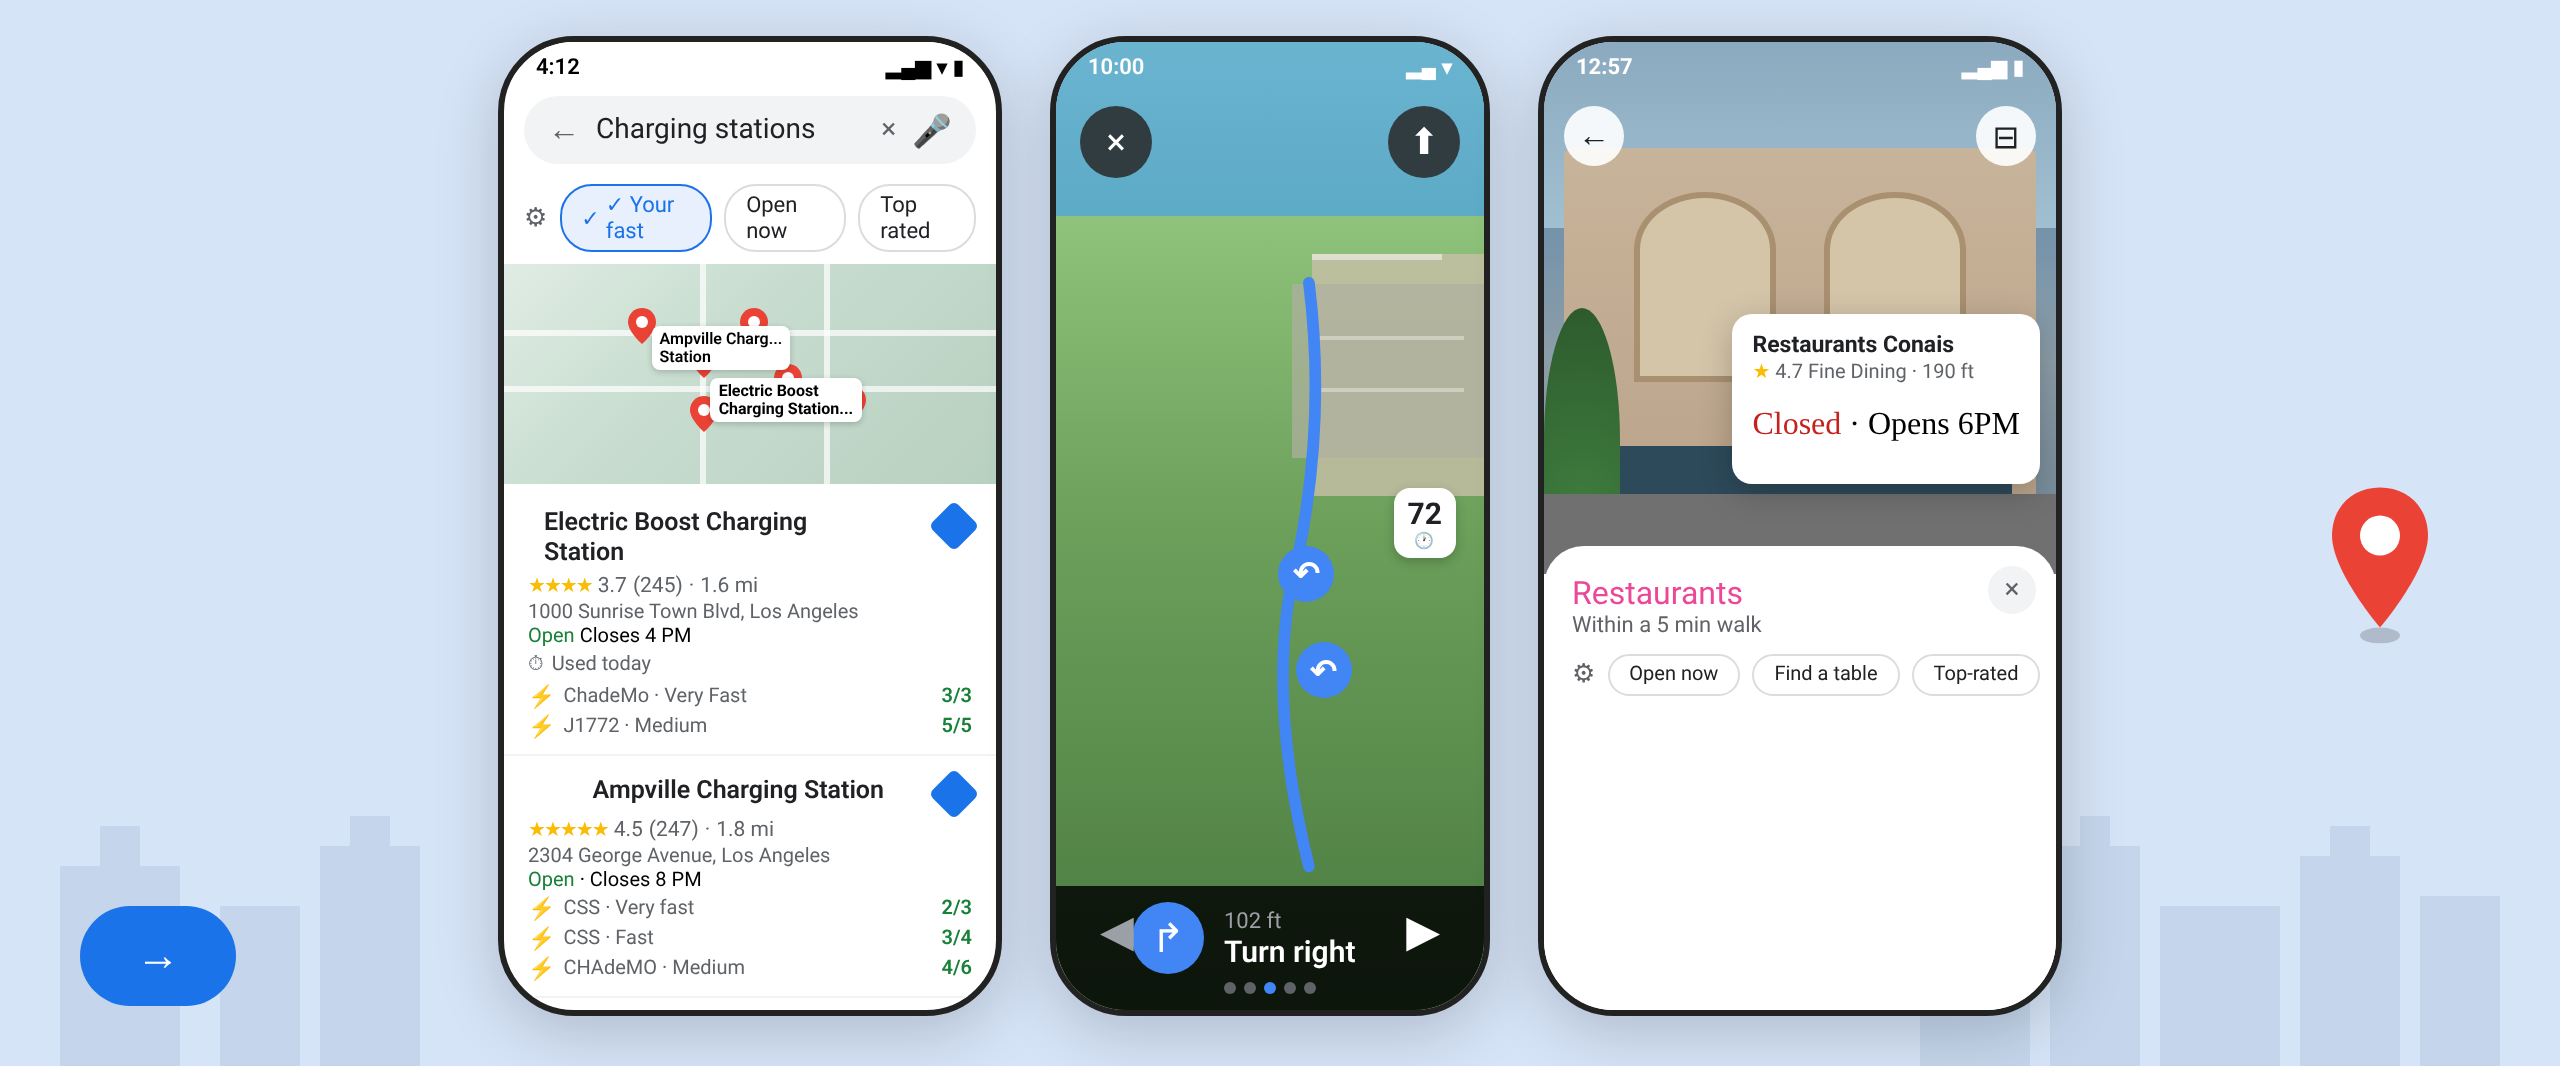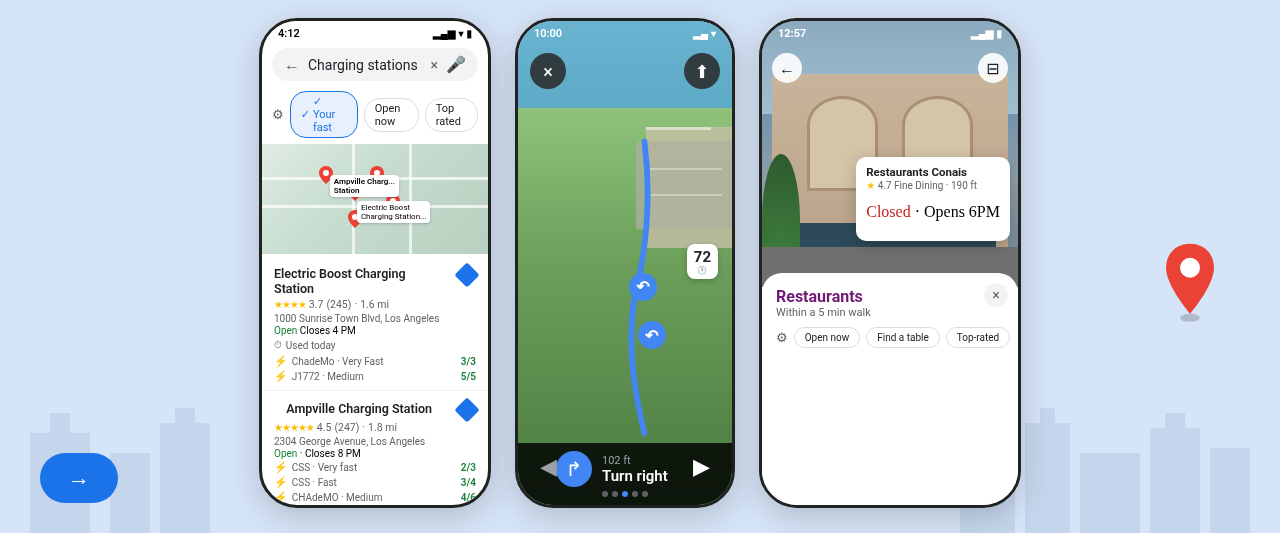--- a/index.html
+++ b/index.html
@@ -63,7 +63,7 @@
     }
 
     .phone-1 {
-      width: 232px;
+      width: 252px;
       height: 490px;
     }
     .phone-2 {

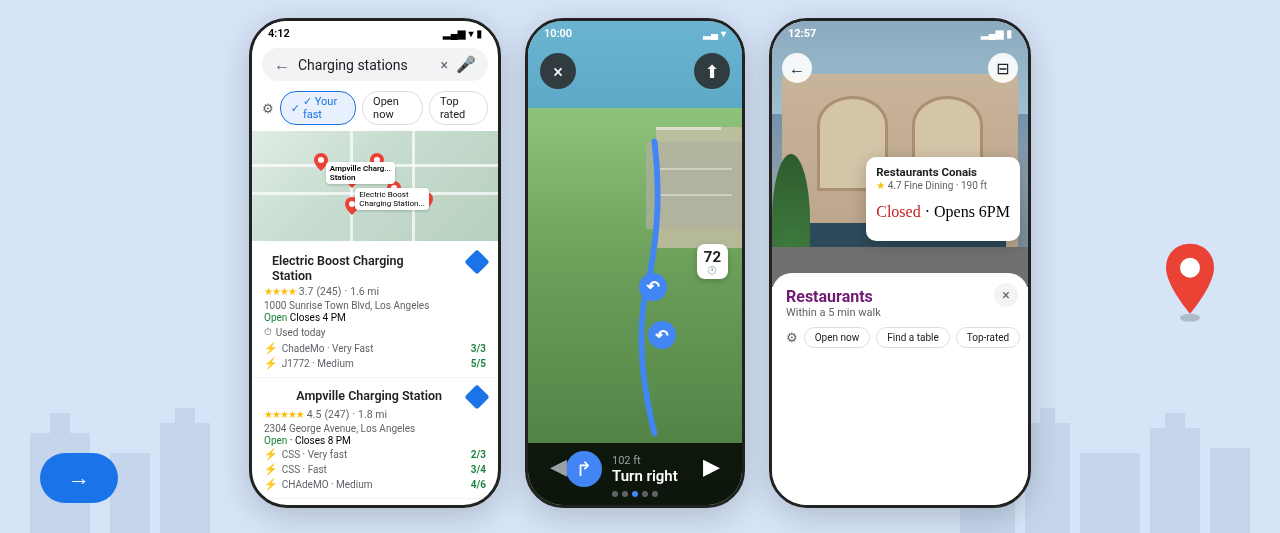--- a/index.html
+++ b/index.html
@@ -628,7 +628,7 @@
         </svg>
 
         <div style="position:absolute;top:28%;left:30%;background:#fff;border-radius:4px;padding:2px 4px;font-size:8px;font-weight:600;box-shadow:0 1px 3px rgba(0,0,0,0.2);white-space:nowrap;">Ampville Charg...<br>Station</div>
-        <div style="position:absolute;top:52%;left:42%;background:#fff;border-radius:4px;padding:2px 4px;font-size:8px;font-weight:400;box-shadow:0 1px 3px rgba(0,0,0,0.2);white-space:nowrap;">Electric Boost<br>Charging Station...</div>
+        <div style="position:absolute;top:52%;left:42%;background:#fff;border-radius:4px;padding:2px 4px;font-size:8px;font-weight:700;box-shadow:0 1px 3px rgba(0,0,0,0.2);white-space:nowrap;">Electric Boost<br>Charging Station...</div>
       </div>
     </div>
 

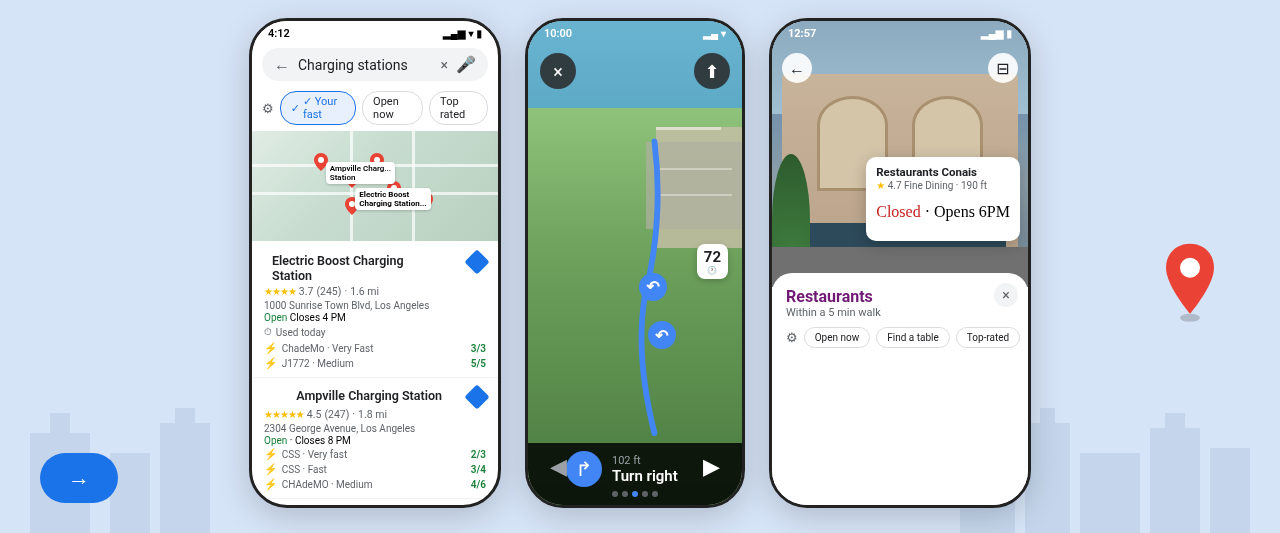--- a/index.html
+++ b/index.html
@@ -433,8 +433,8 @@
     }
     .restaurant-bottom-title {
       font-size: 16px;
-      font-weight: 700;
-      color: #701a75;
+      font-weight: 400;
+      color: #ec4899;
     }
     .restaurant-bottom-subtitle {
       font-size: 11px;

